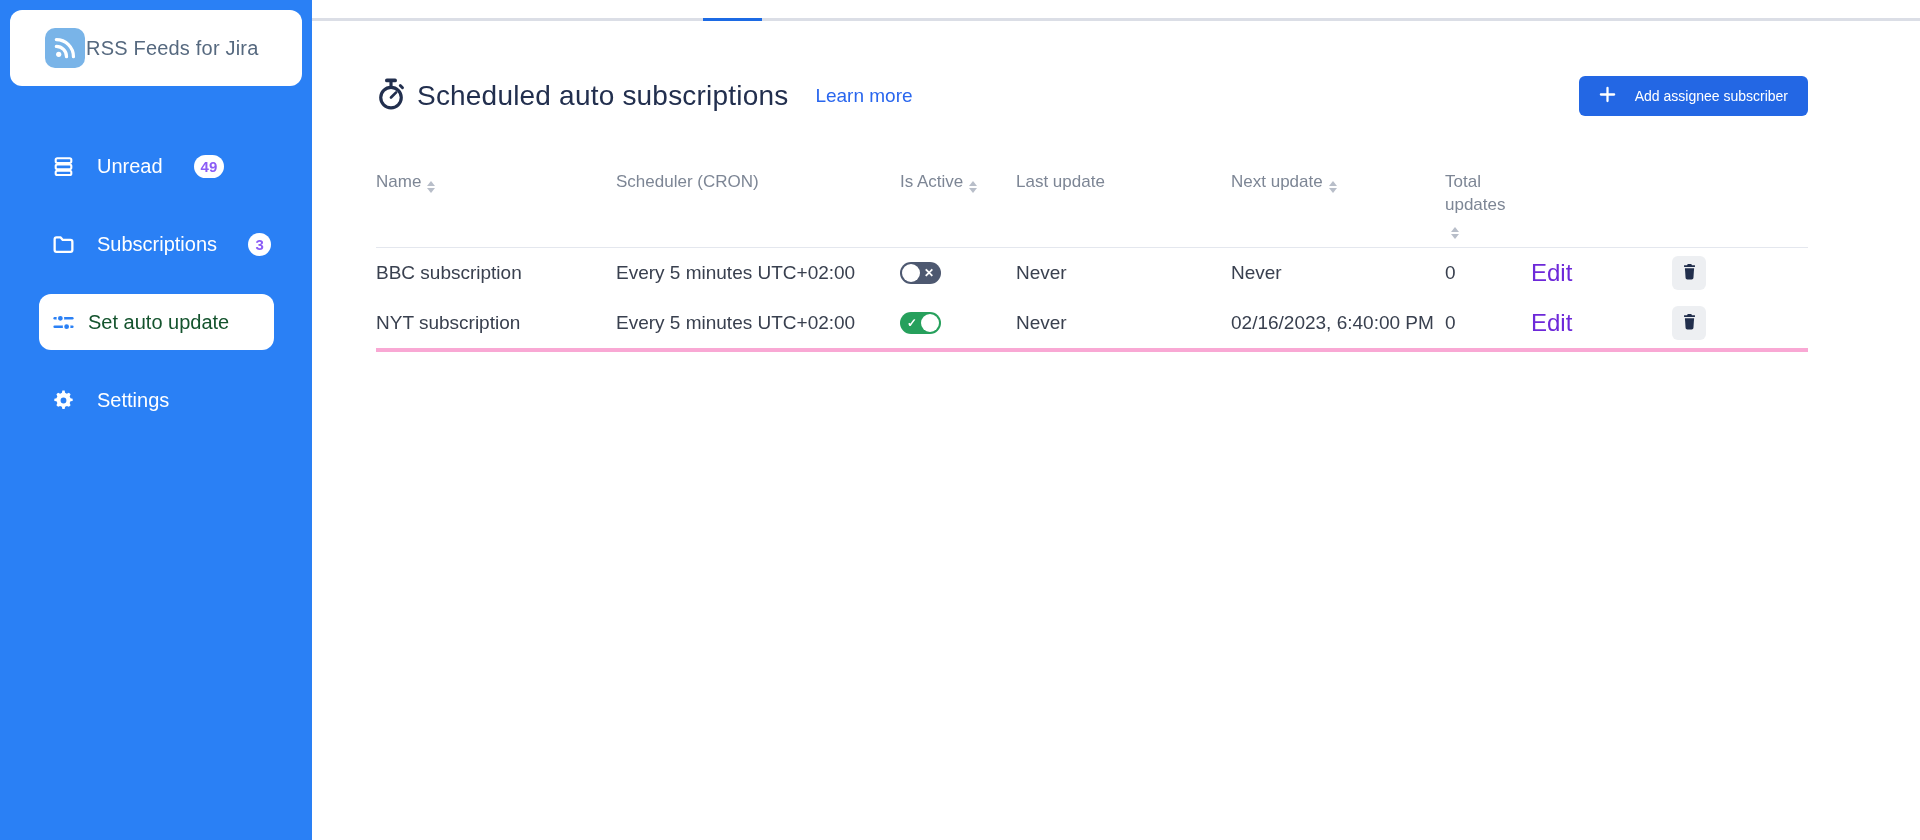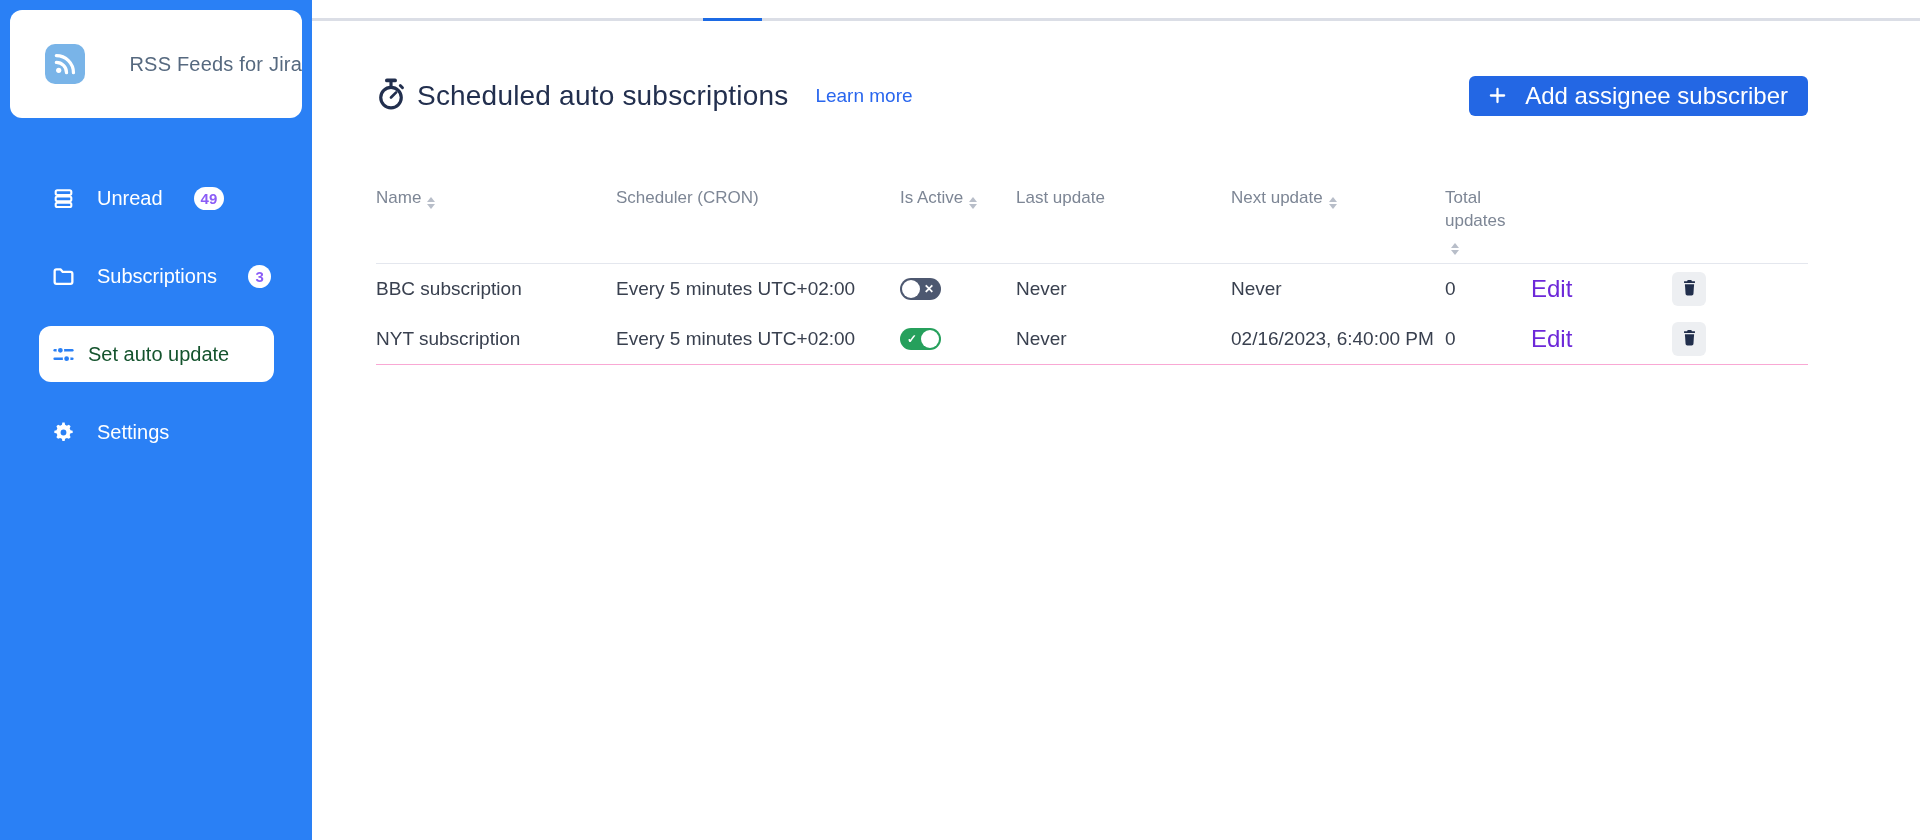--- a/index.html
+++ b/index.html
@@ -8,8 +8,8 @@
 
   
   .sidebar { position: absolute; left: 0; top: 0; width: 312px; height: 840px; background: #2a80f5; }
-  .logo-card { margin: 10px; height: 108px; background: #ffffff; border-radius: 12px;
-               display: flex; align-items: center; padding-left: 35px; gap: 11px; justify-content: space-between; }
+  .logo-card { margin: 10px; height: 76px; background: #ffffff; border-radius: 12px;
+               display: flex; align-items: center; padding-left: 35px; gap: 1px; }
   .rss-badge { width: 40px; height: 40px; border-radius: 10px; background: #79b4e8;
                display: flex; align-items: center; justify-content: center; flex: 0 0 auto; }
   .logo-text { font-size: 20px; color: #56697f; font-weight: 500; letter-spacing: .2px; }

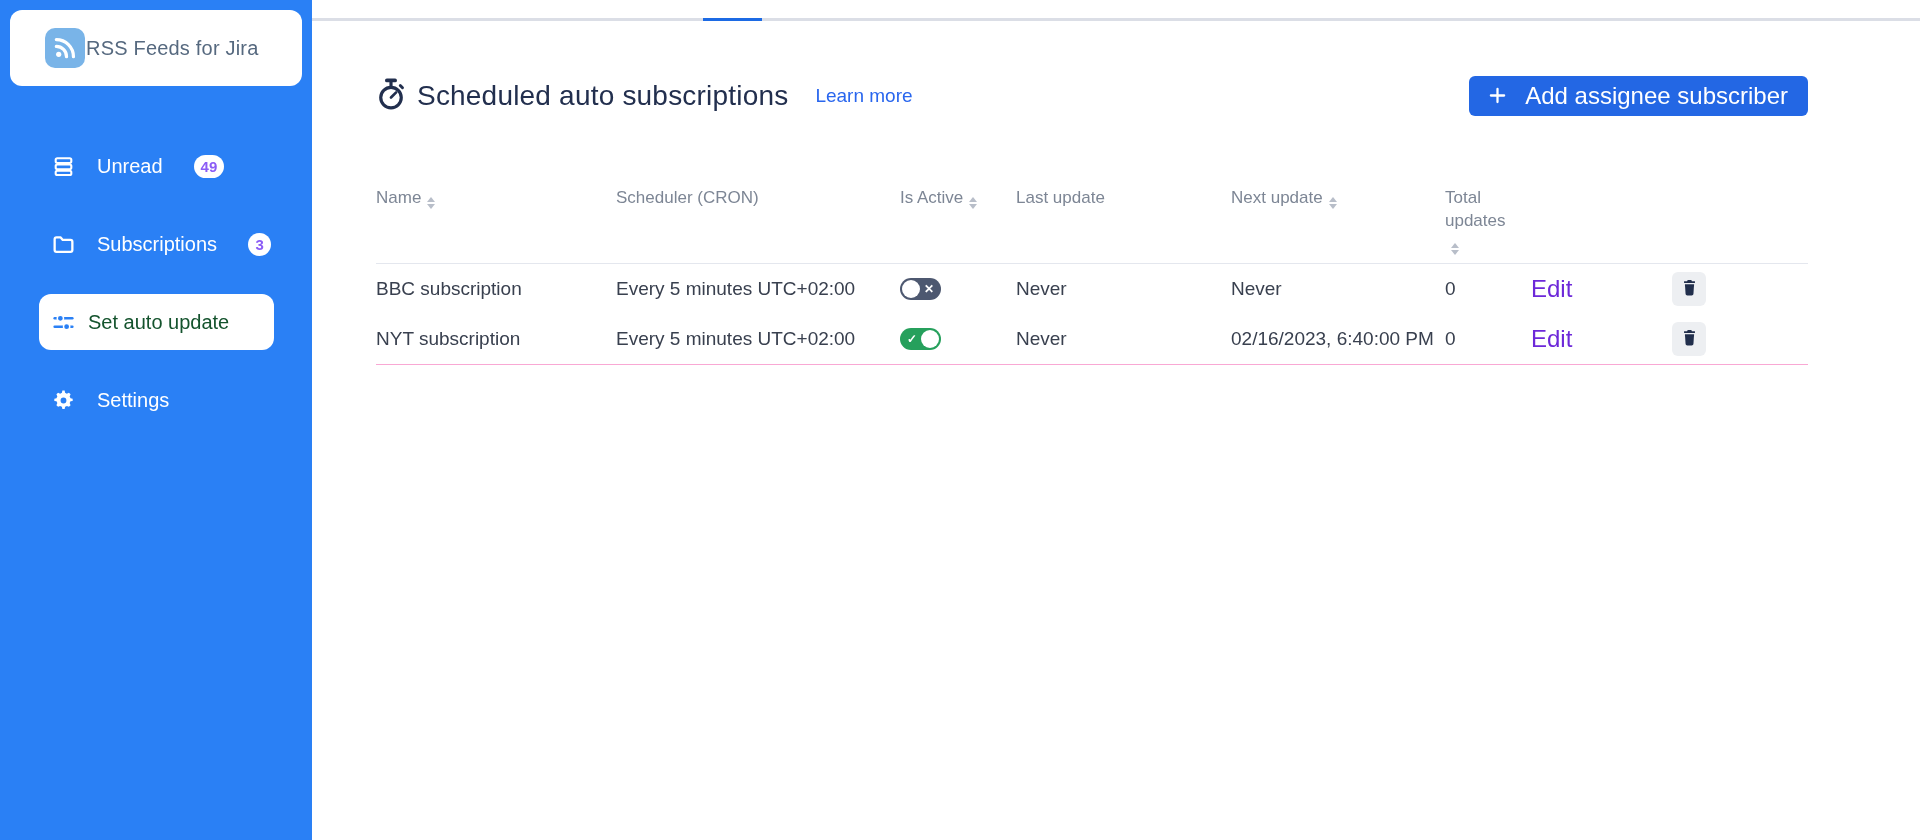--- a/index.html
+++ b/index.html
@@ -36,7 +36,7 @@
   .page-title { font-size: 28px; font-weight: 500; color: #222f4e; letter-spacing: .2px; }
   .learn-more { margin-left: 16px; font-size: 19px; color: #2966ee; text-decoration: none; cursor: pointer; }
   .add-btn { margin-left: auto; height: 40px; background: #2367e4; border: none; border-radius: 6px;
-             color: #ffffff; font-size: 24px; font-family: inherit; padding: 0 20px;
+             color: #ffffff; font-size: 14px; font-family: inherit; padding: 0 20px;
              display: inline-flex; align-items: center; gap: 19px; cursor: pointer; }
 
   

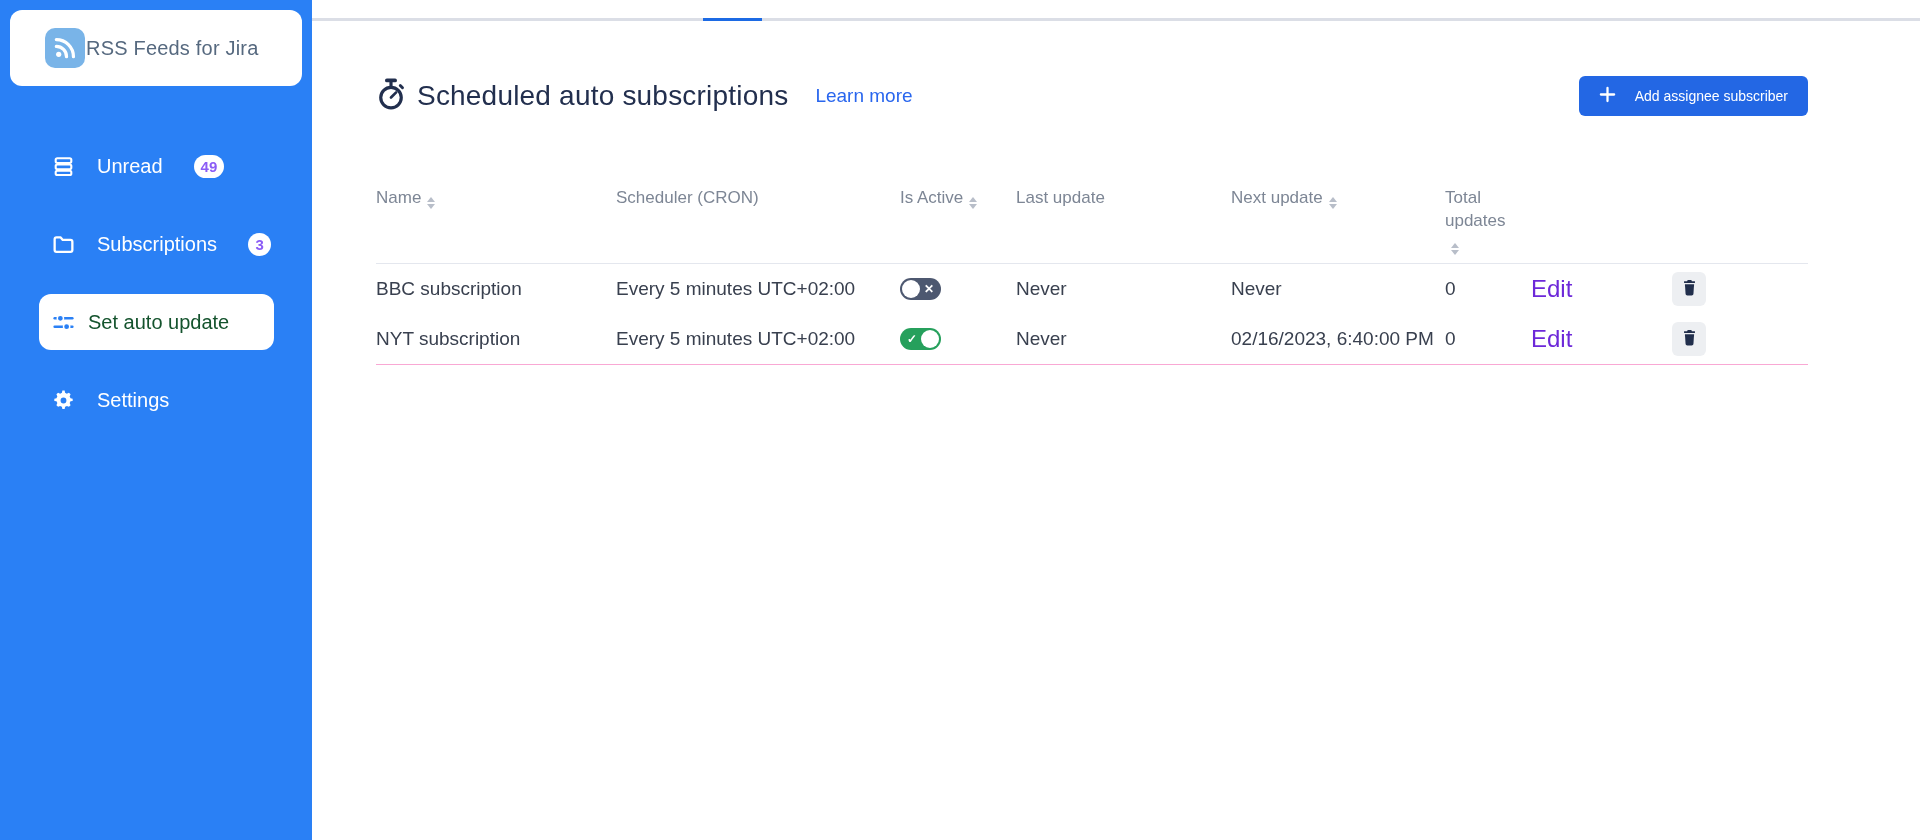--- a/index.html
+++ b/index.html
@@ -40,7 +40,7 @@
              display: inline-flex; align-items: center; gap: 19px; cursor: pointer; }
 
   
-  .table { margin-top: 64px; }
+  .table { margin-top: 48px; }
   .grid-cols { display: grid; grid-template-columns: 240px 284px 116px 215px 214px 86px 141px 1fr; }
   .thead { align-items: start; padding-top: 6px; padding-bottom: 8px; min-height: 52px;
            border-bottom: 1px solid #e4e7ee; color: #7d8695; font-size: 17px; line-height: 23px; }

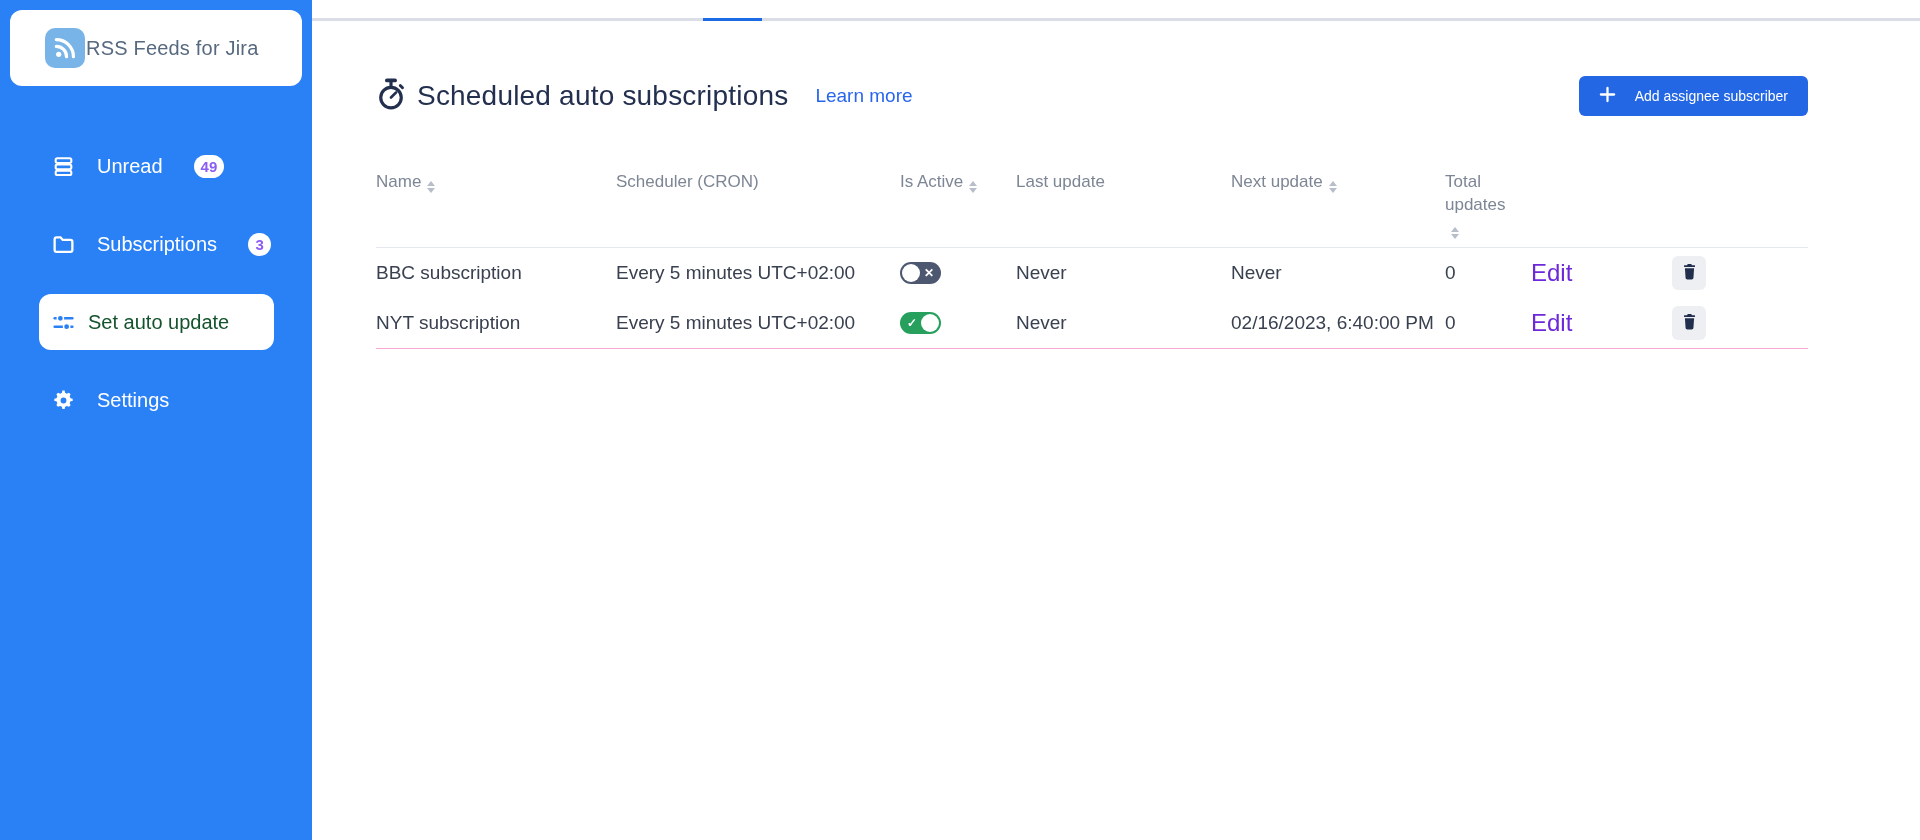--- a/index.html
+++ b/index.html
@@ -51,7 +51,7 @@
   .sort .dn { border-top: 5px solid #b8bec9; }
 
   .trow { height: 50px; align-items: center; font-size: 19px; color: #39404f; }
-  .tbody { border-bottom: 1px solid #f9a8d4; }
+  .tbody { border-bottom: 4px solid #f9a8d4; }
   .cell { padding-right: 12px; white-space: nowrap; overflow: hidden; }
 
   .toggle { position: relative; width: 41px; height: 22px; border-radius: 11px; cursor: pointer; }

